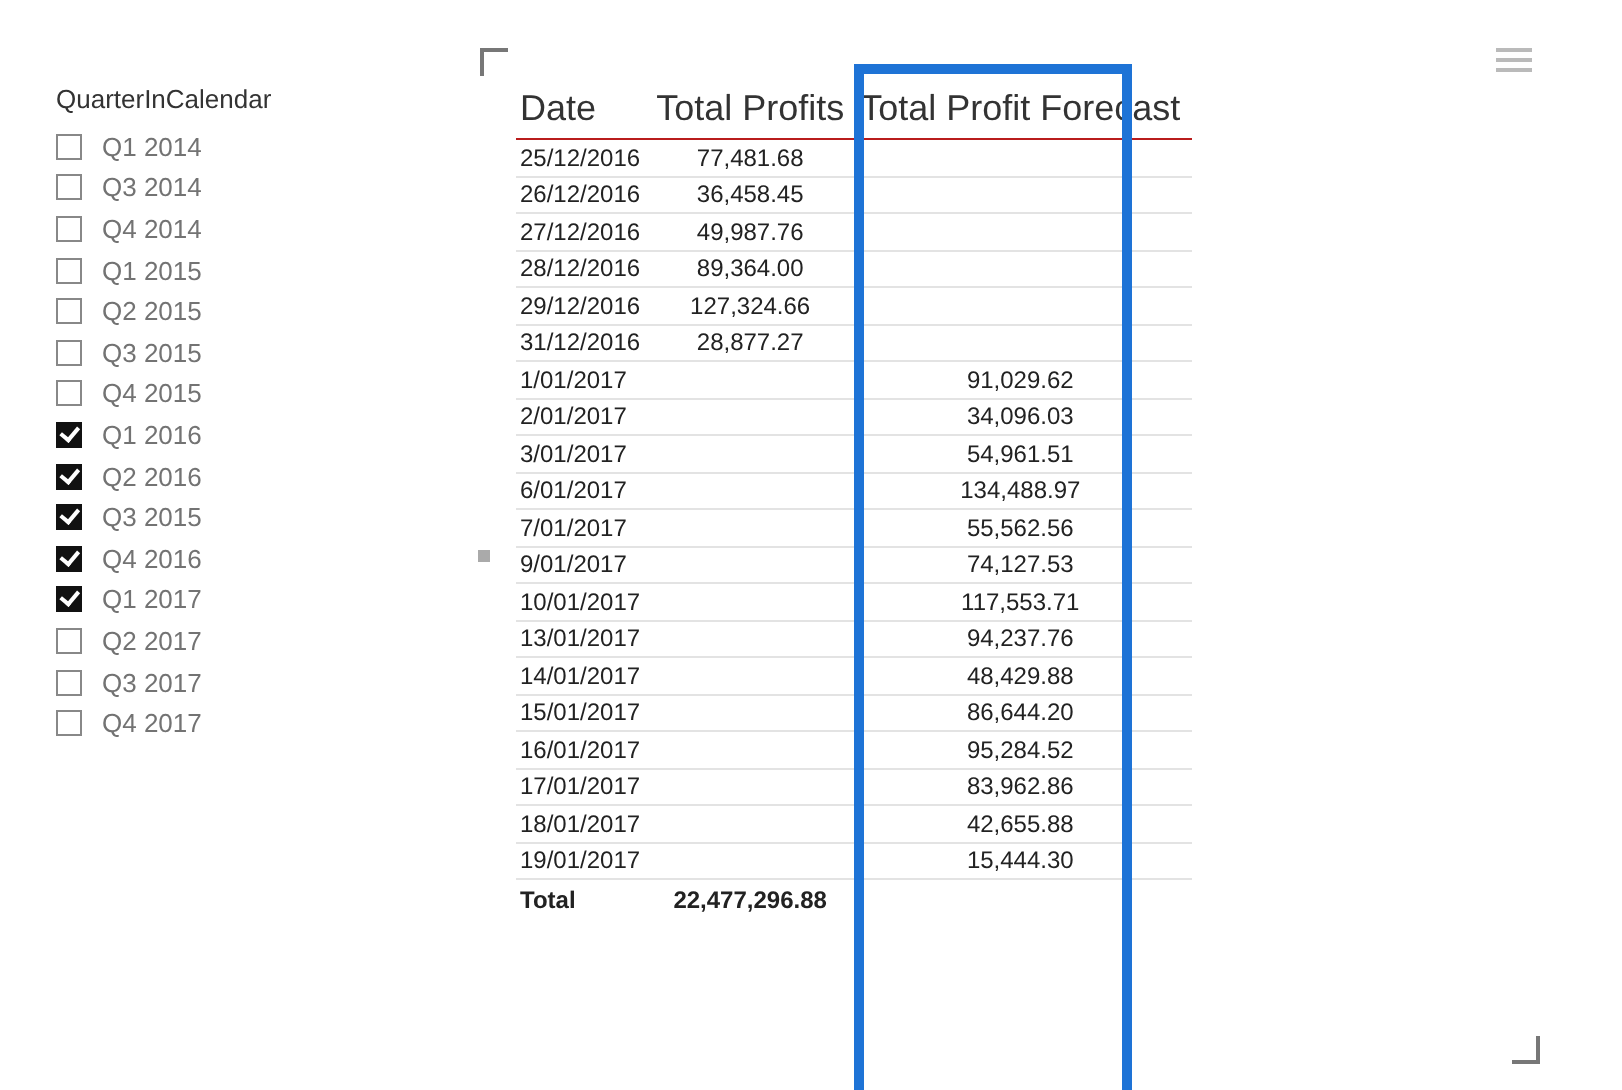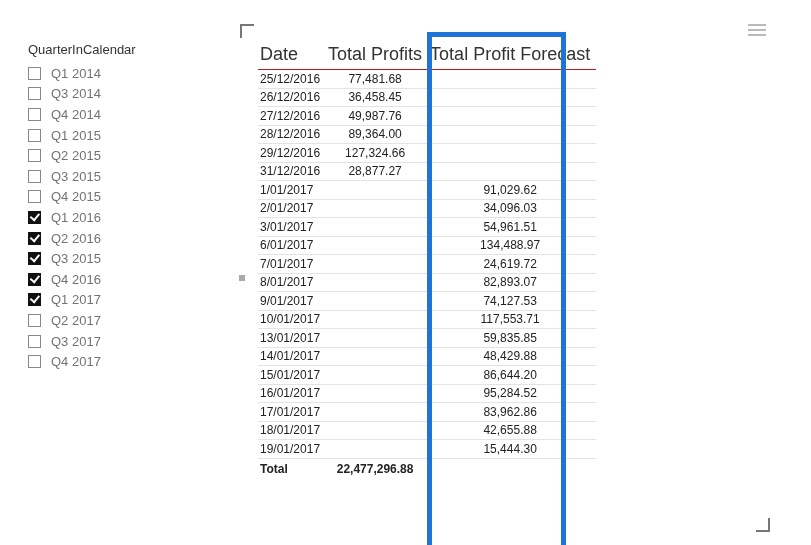--- a/index.html
+++ b/index.html
@@ -295,7 +295,7 @@
             <tr>
               <td>7/01/2017</td>
               <td class="num"></td>
-              <td class="num">24,619.72</td>
+              <td class="num">55,562.56</td>
             </tr>
             <tr>
               <td>8/01/2017</td>

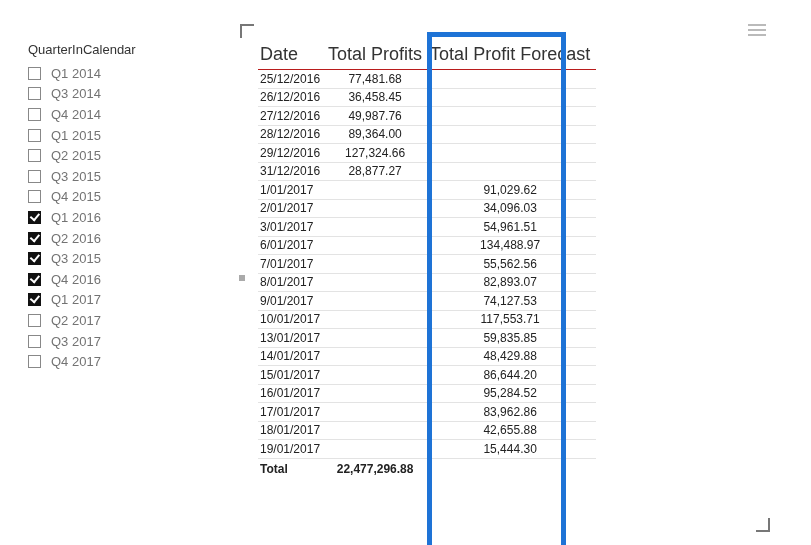--- a/index.html
+++ b/index.html
@@ -298,11 +298,6 @@
               <td class="num">55,562.56</td>
             </tr>
             <tr>
-              <td>8/01/2017</td>
-              <td class="num"></td>
-              <td class="num">82,893.07</td>
-            </tr>
-            <tr>
               <td>9/01/2017</td>
               <td class="num"></td>
               <td class="num">74,127.53</td>

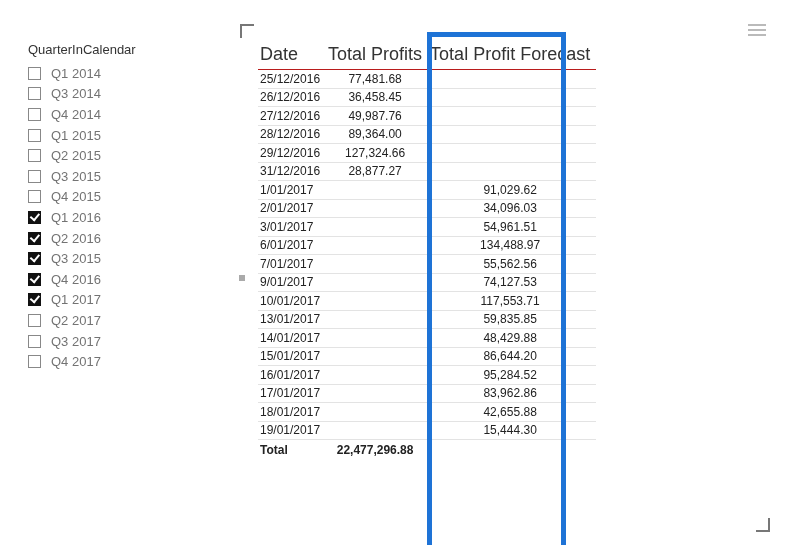--- a/index.html
+++ b/index.html
@@ -310,7 +310,7 @@
             <tr>
               <td>13/01/2017</td>
               <td class="num"></td>
-              <td class="num">59,835.85</td>
+              <td class="num">94,237.76</td>
             </tr>
             <tr>
               <td>14/01/2017</td>

